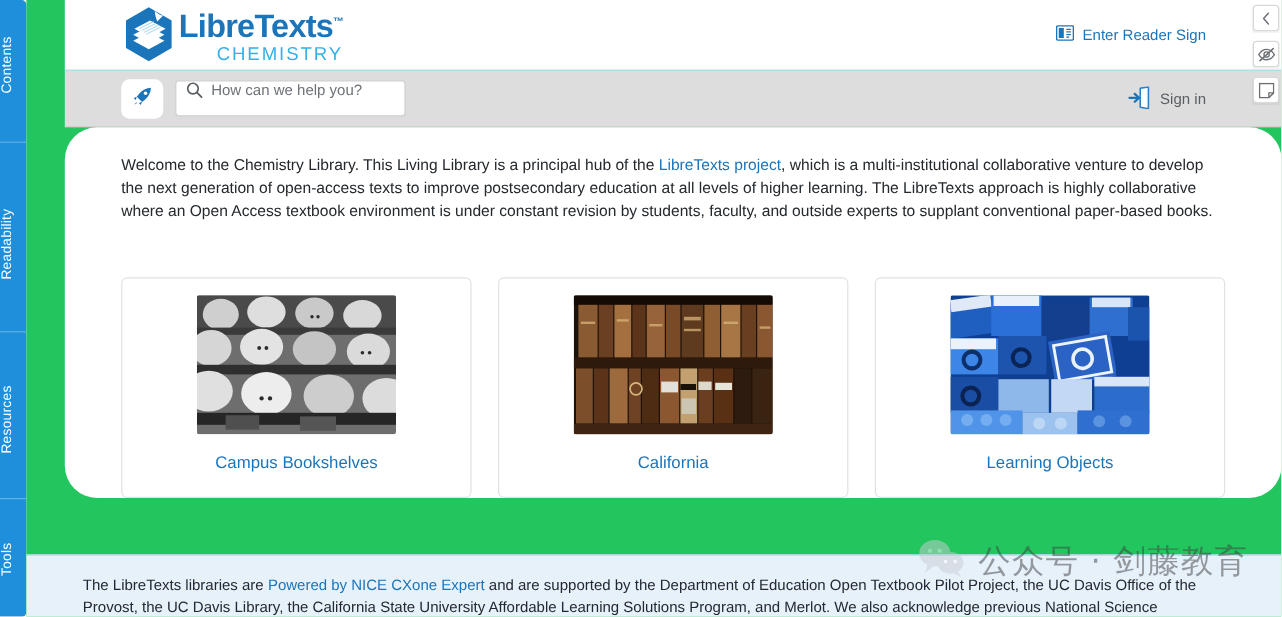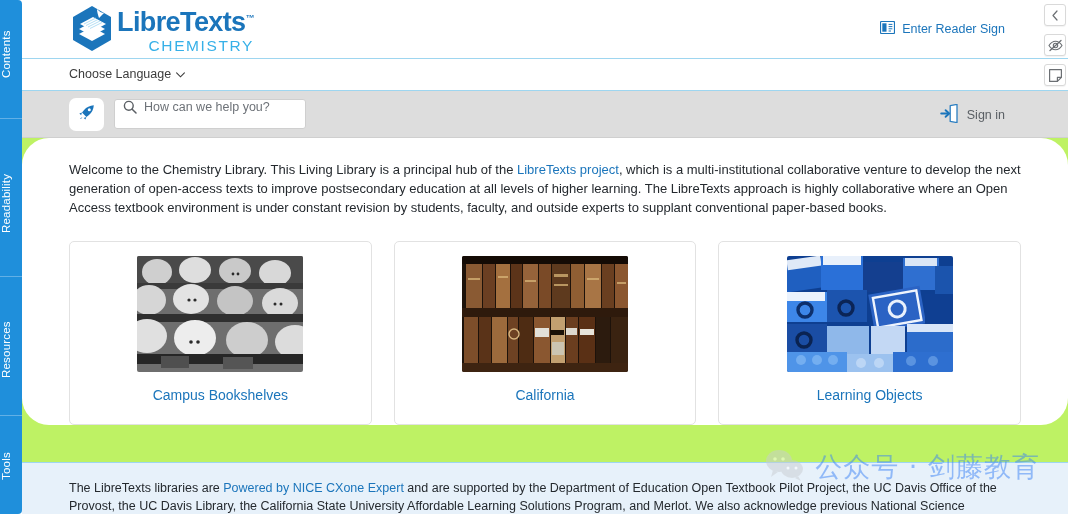--- a/index.html
+++ b/index.html
@@ -37,7 +37,7 @@
   .rail-btn svg { display:block; }
 
   
-  #page { position:absolute; left:22px; top:0; right:0; bottom:0; background:#bef264; }
+  #page { position:absolute; left:22px; top:0; right:0; bottom:0; background:#22c55e;padding-left:32px; }
 
   
   #header-row {

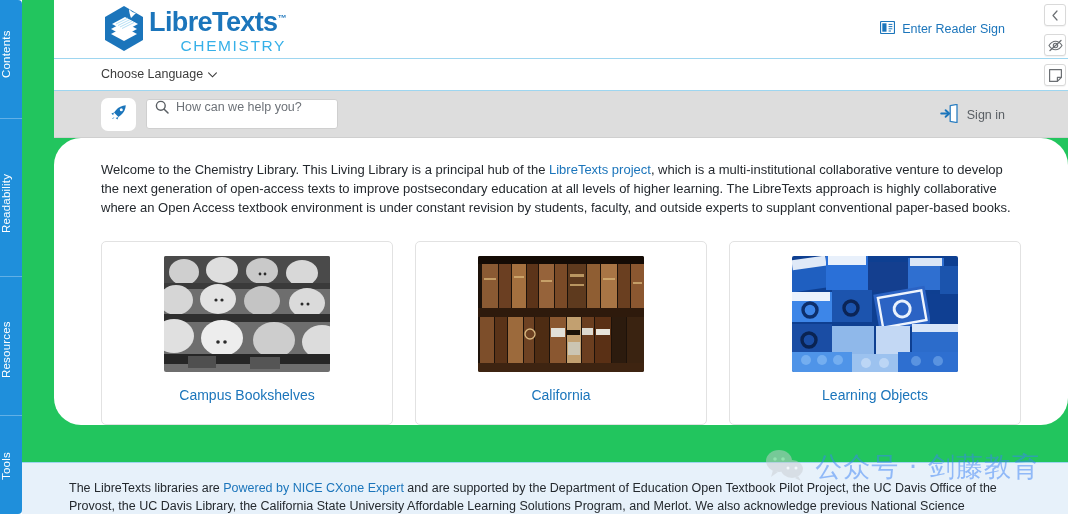--- a/index.html
+++ b/index.html
@@ -200,16 +200,6 @@
       </div>
     </div>
 
-    <div id="lang-row">
-      <div id="choose-language">
-        <span>Choose Language</span>
-        <span class="caret">
-          <svg width="9" height="6" viewBox="0 0 9 6">
-              <path d="M0.6 0.8 L4.5 4.8 L8.4 0.8" fill="none" stroke="#3c3c3c" stroke-width="1.1" stroke-linecap="round"></path>
-            </svg>
-        </span>
-      </div>
-    </div>
 
     <div id="toolbar">
 

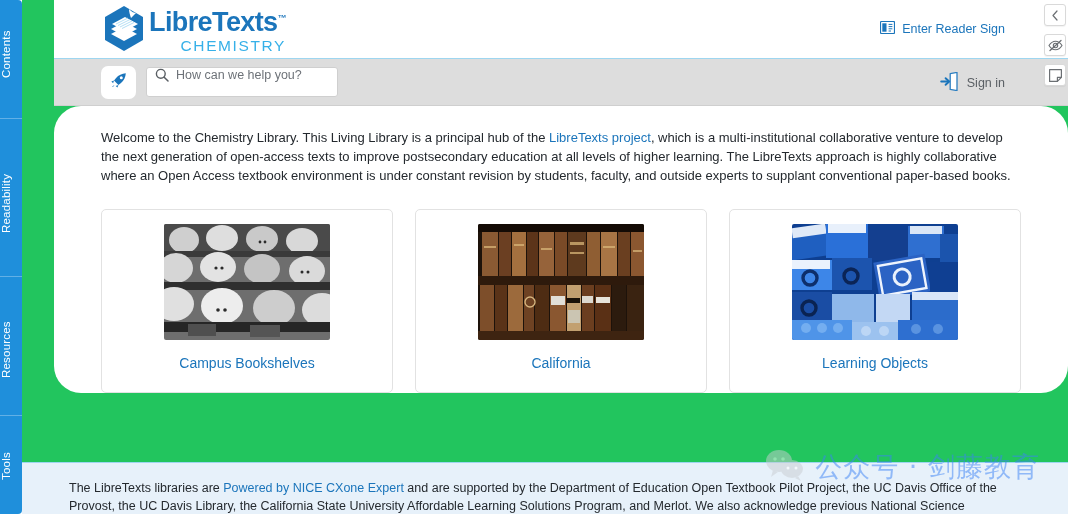--- a/index.html
+++ b/index.html
@@ -113,6 +113,7 @@
     background:#fff; display:flex; flex-direction:column;
     align-items:center; justify-content:flex-start; padding-top:14px;
     cursor:pointer;
+    margin-top:22px;
   }
   .card-thumb { width:166px; height:116px; border-radius:2px; overflow:hidden; }
   .card-label { margin-top:15px; font-size:14px; color:#1b75bb; }

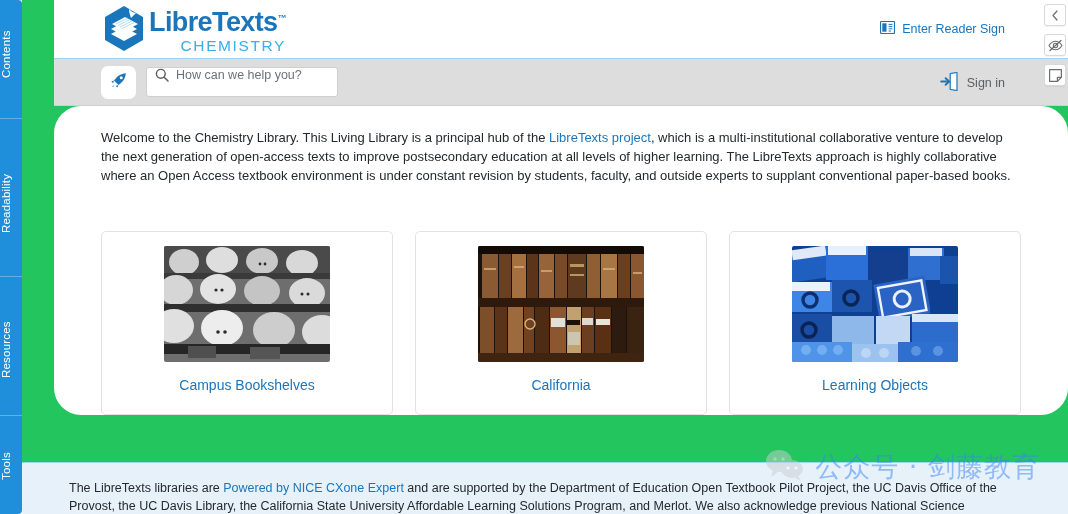--- a/index.html
+++ b/index.html
@@ -133,7 +133,7 @@
     display:flex; align-items:center; gap:10px;
     opacity:.5; pointer-events:none;
   }
-  #wm-text { font-size:27px; color:#3b82f6; letter-spacing:1px; white-space:nowrap;
+  #wm-text { font-size:27px; color:#404040; letter-spacing:1px; white-space:nowrap;
              font-family:"DejaVu Sans", sans-serif; }
 </style>
 </head>

